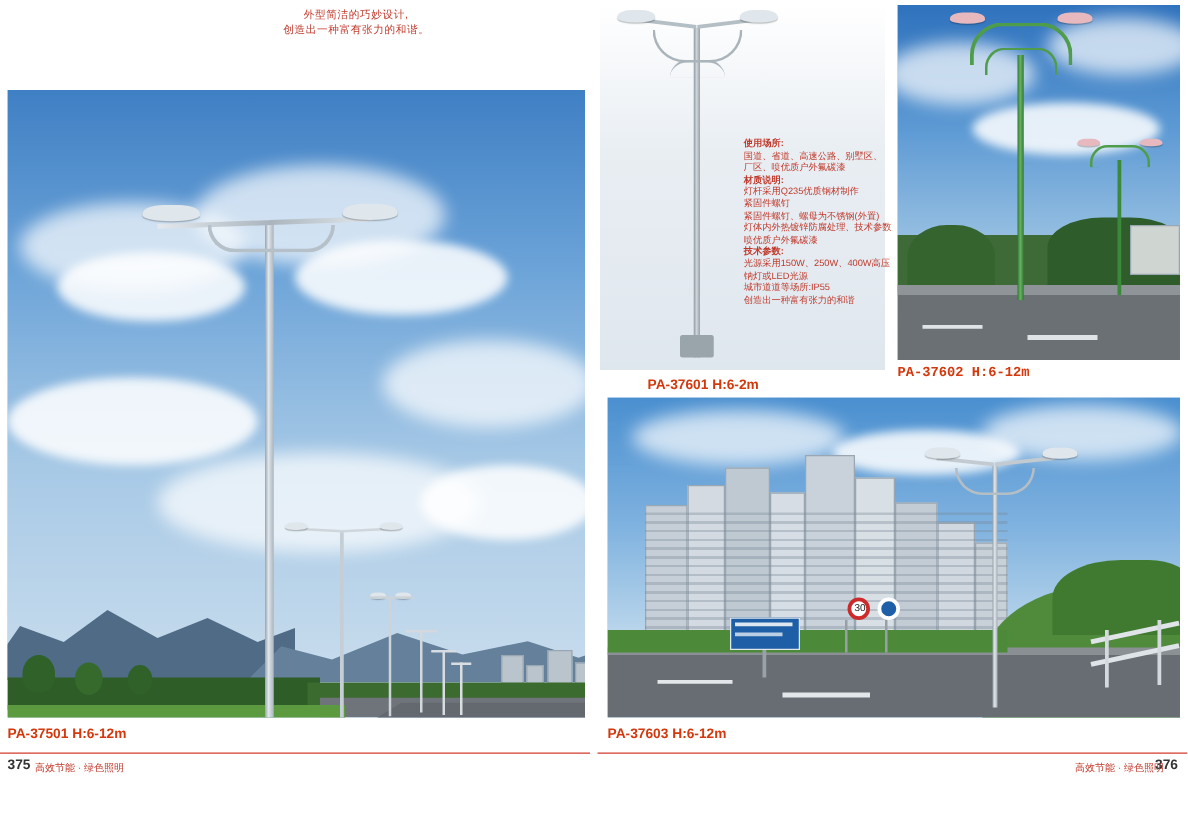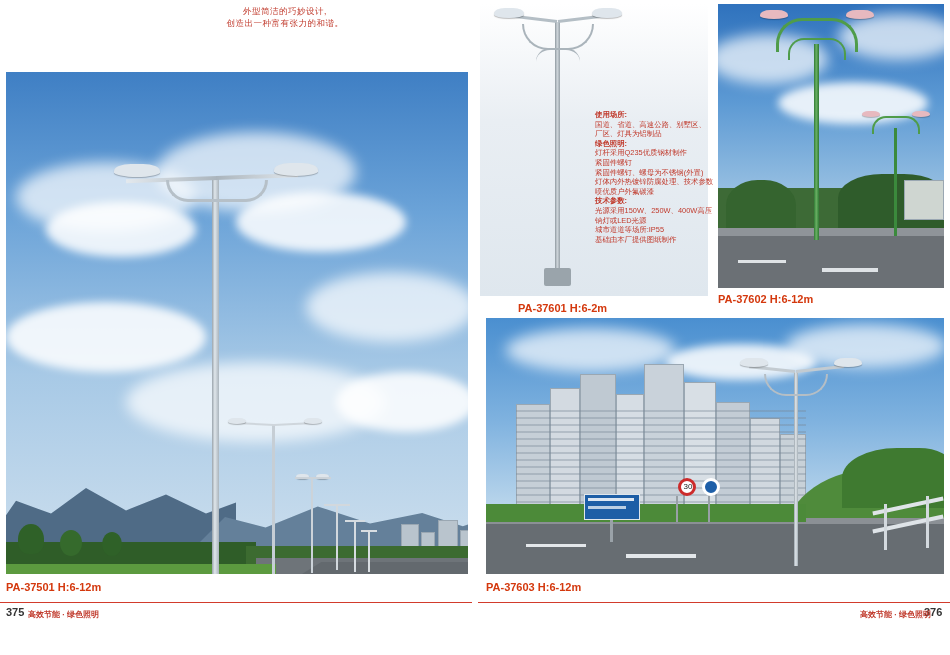--- a/index.html
+++ b/index.html
@@ -210,7 +210,7 @@
   <div class="spec" style="left:595px; top:110px;">
     <p class="hd">使用场所:</p>
     <p>国道、省道、高速公路、别墅区、</p>
-    <p>厂区、灯具为铝制品</p>
+    <p>厂区、喷优质户外氟碳漆</p>
     <p class="hd">绿色照明:</p>
     <p>灯杆采用Q235优质钢材制作</p>
     <p>紧固件螺钉</p>

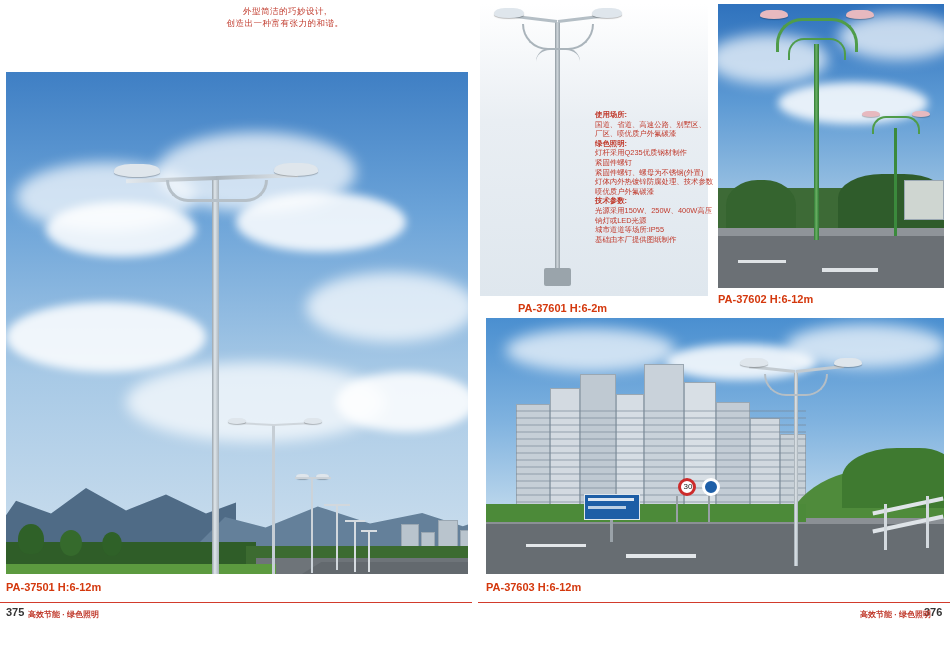--- a/index.html
+++ b/index.html
@@ -211,7 +211,7 @@
     <p class="hd">使用场所:</p>
     <p>国道、省道、高速公路、别墅区、</p>
     <p>厂区、喷优质户外氟碳漆</p>
-    <p class="hd">绿色照明:</p>
+    <p class="hd">材质说明:</p>
     <p>灯杆采用Q235优质钢材制作</p>
     <p>紧固件螺钉</p>
     <p>紧固件螺钉、螺母为不锈钢(外置)</p>

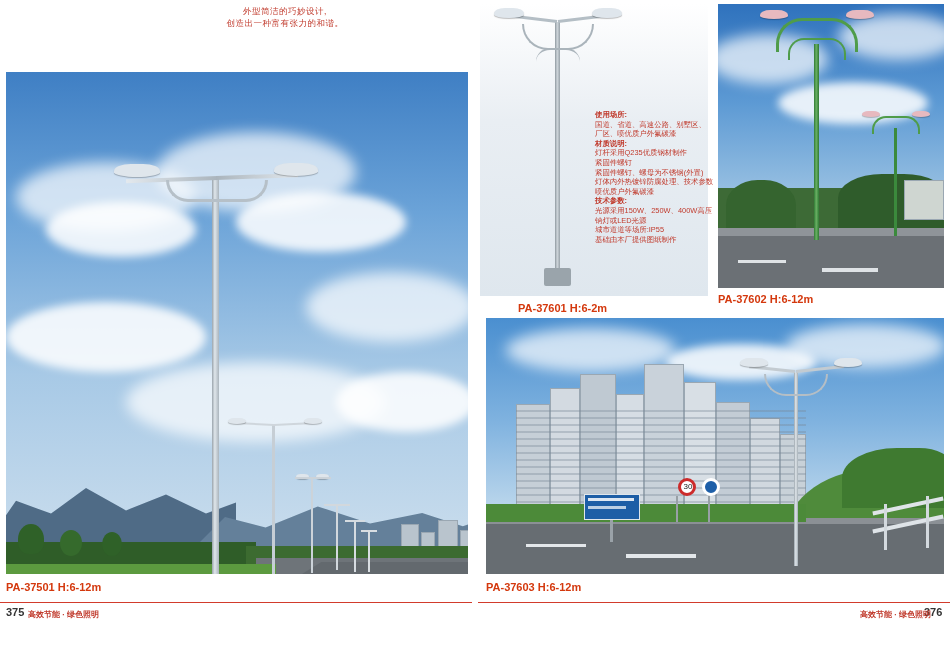--- a/index.html
+++ b/index.html
@@ -221,7 +221,7 @@
     <p>光源采用150W、250W、400W高压</p>
     <p>钠灯或LED光源</p>
     <p>城市道道等场所:IP55</p>
-    <p>基础由本厂提供图纸制作</p>
+    <p>创造出一种富有张力的和谐</p>
   </div>
 
   <div class="caption" style="left:518px; top:302px;">PA-37601 H:6-2m</div>

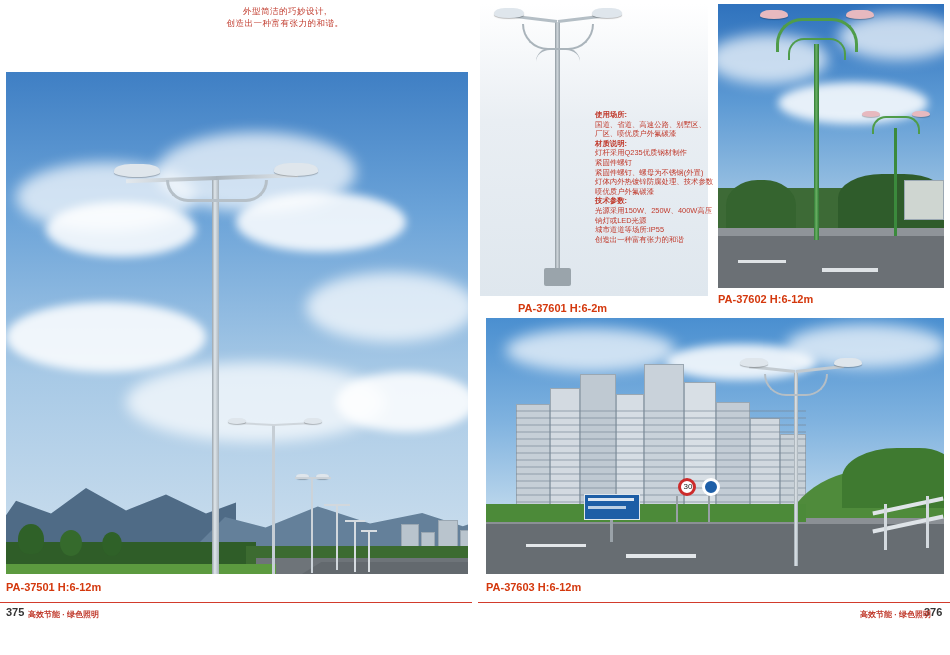--- a/index.html
+++ b/index.html
@@ -256,7 +256,7 @@
     <div class="lamphead" style="left:144px; top:107px; width:18px; height:6px; background:#e7b9bf;"></div>
     <div class="lamphead" style="left:194px; top:107px; width:18px; height:6px; background:#e7b9bf;"></div>
   </div>
-  <div class="caption" style="left:718px; top:293px;">PA-37602 H:6-12m</div>
+  <div class="caption" style="left:718px; top:293px;font-family:Liberation Mono, monospace;">PA-37602 H:6-12m</div>
 
   <div class="photo" style="left:486px; top:318px; width:458px; height:256px;">
     <div class="sky sky-d"></div>

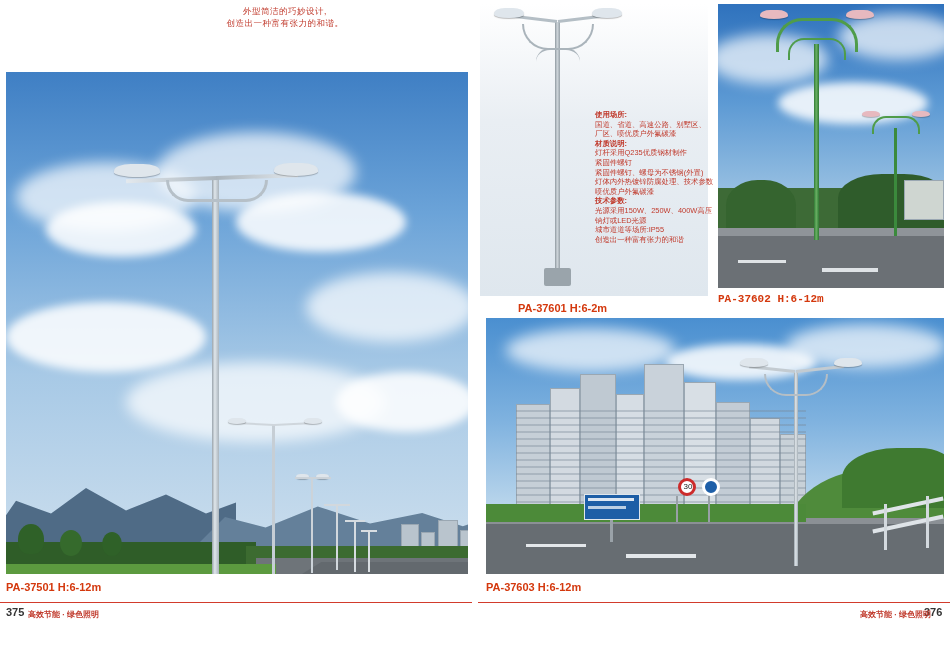--- a/index.html
+++ b/index.html
@@ -110,7 +110,6 @@
     font-size: 8px;
     color: #c0392b;
     white-space: nowrap;
-    font-weight: bold;
   }
   .gutter {
     position: absolute;

